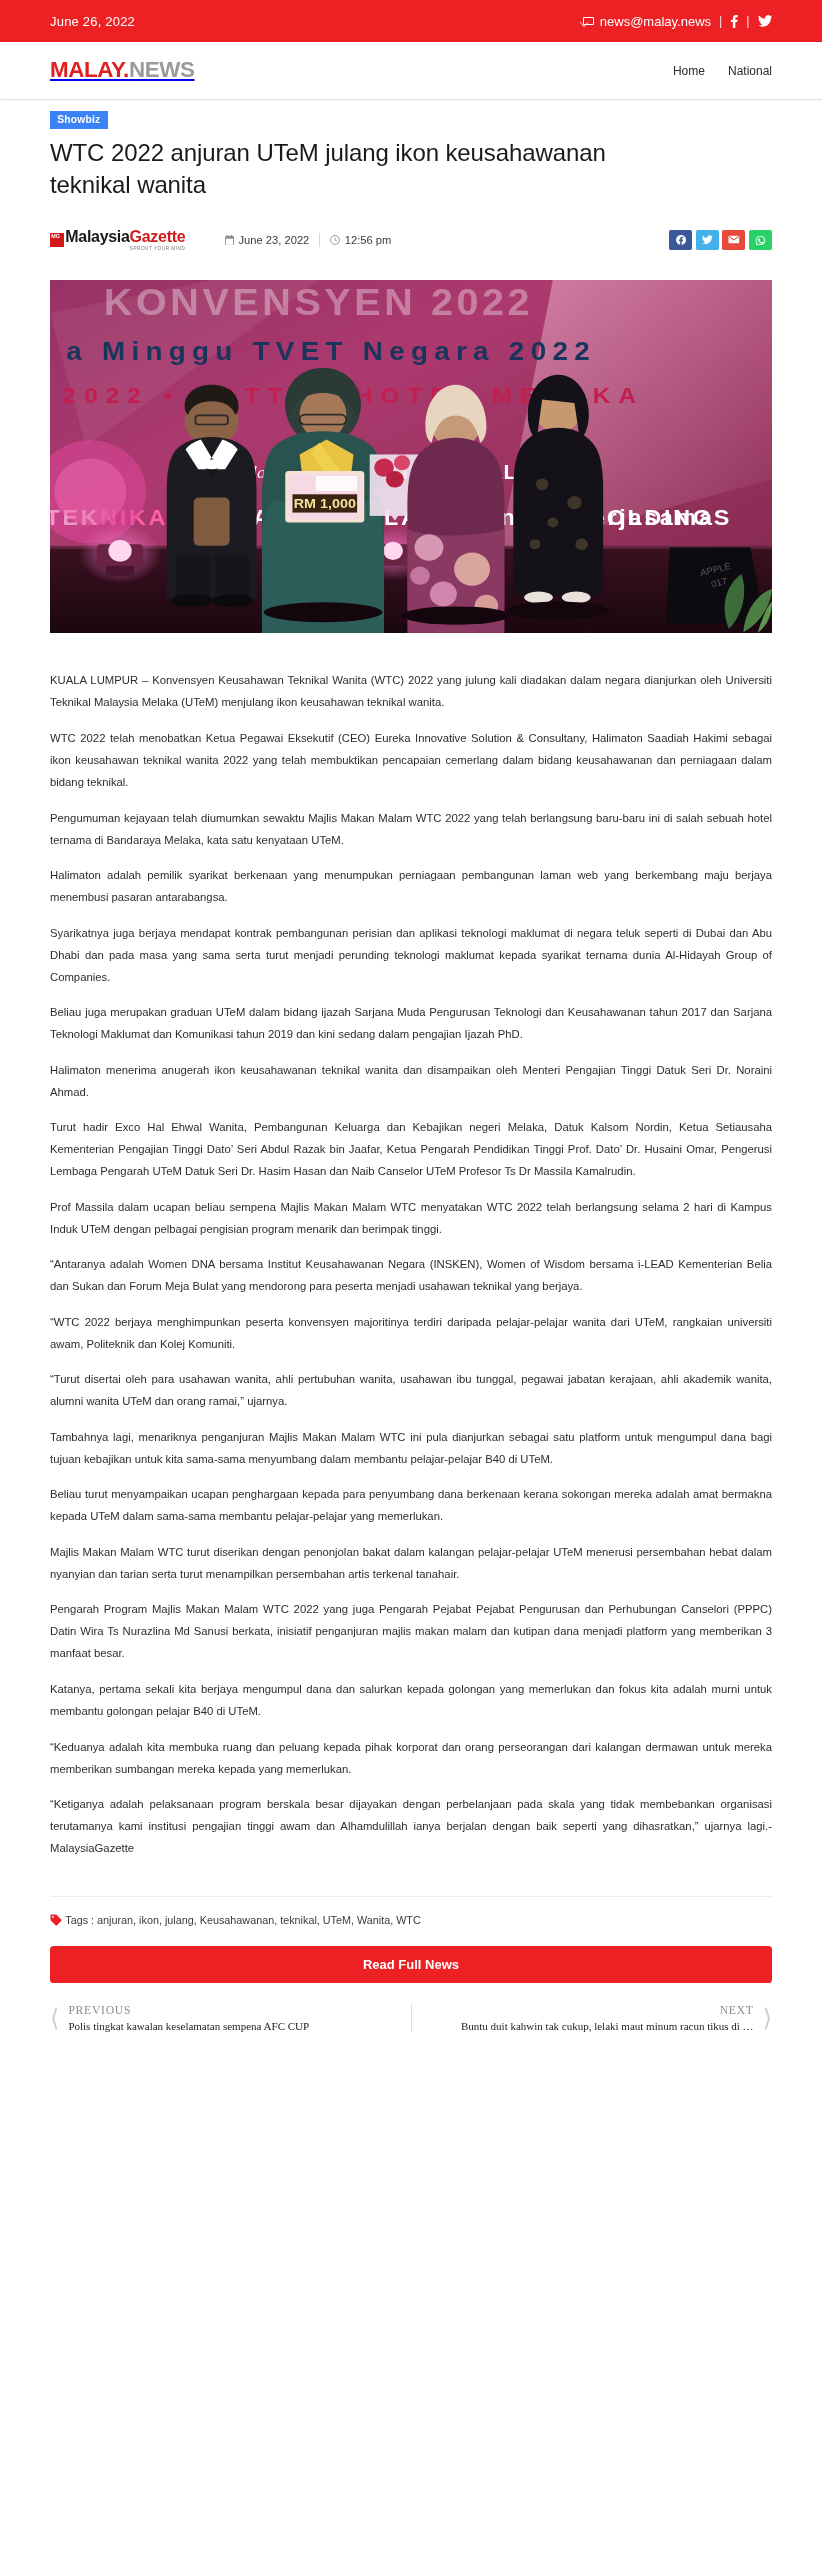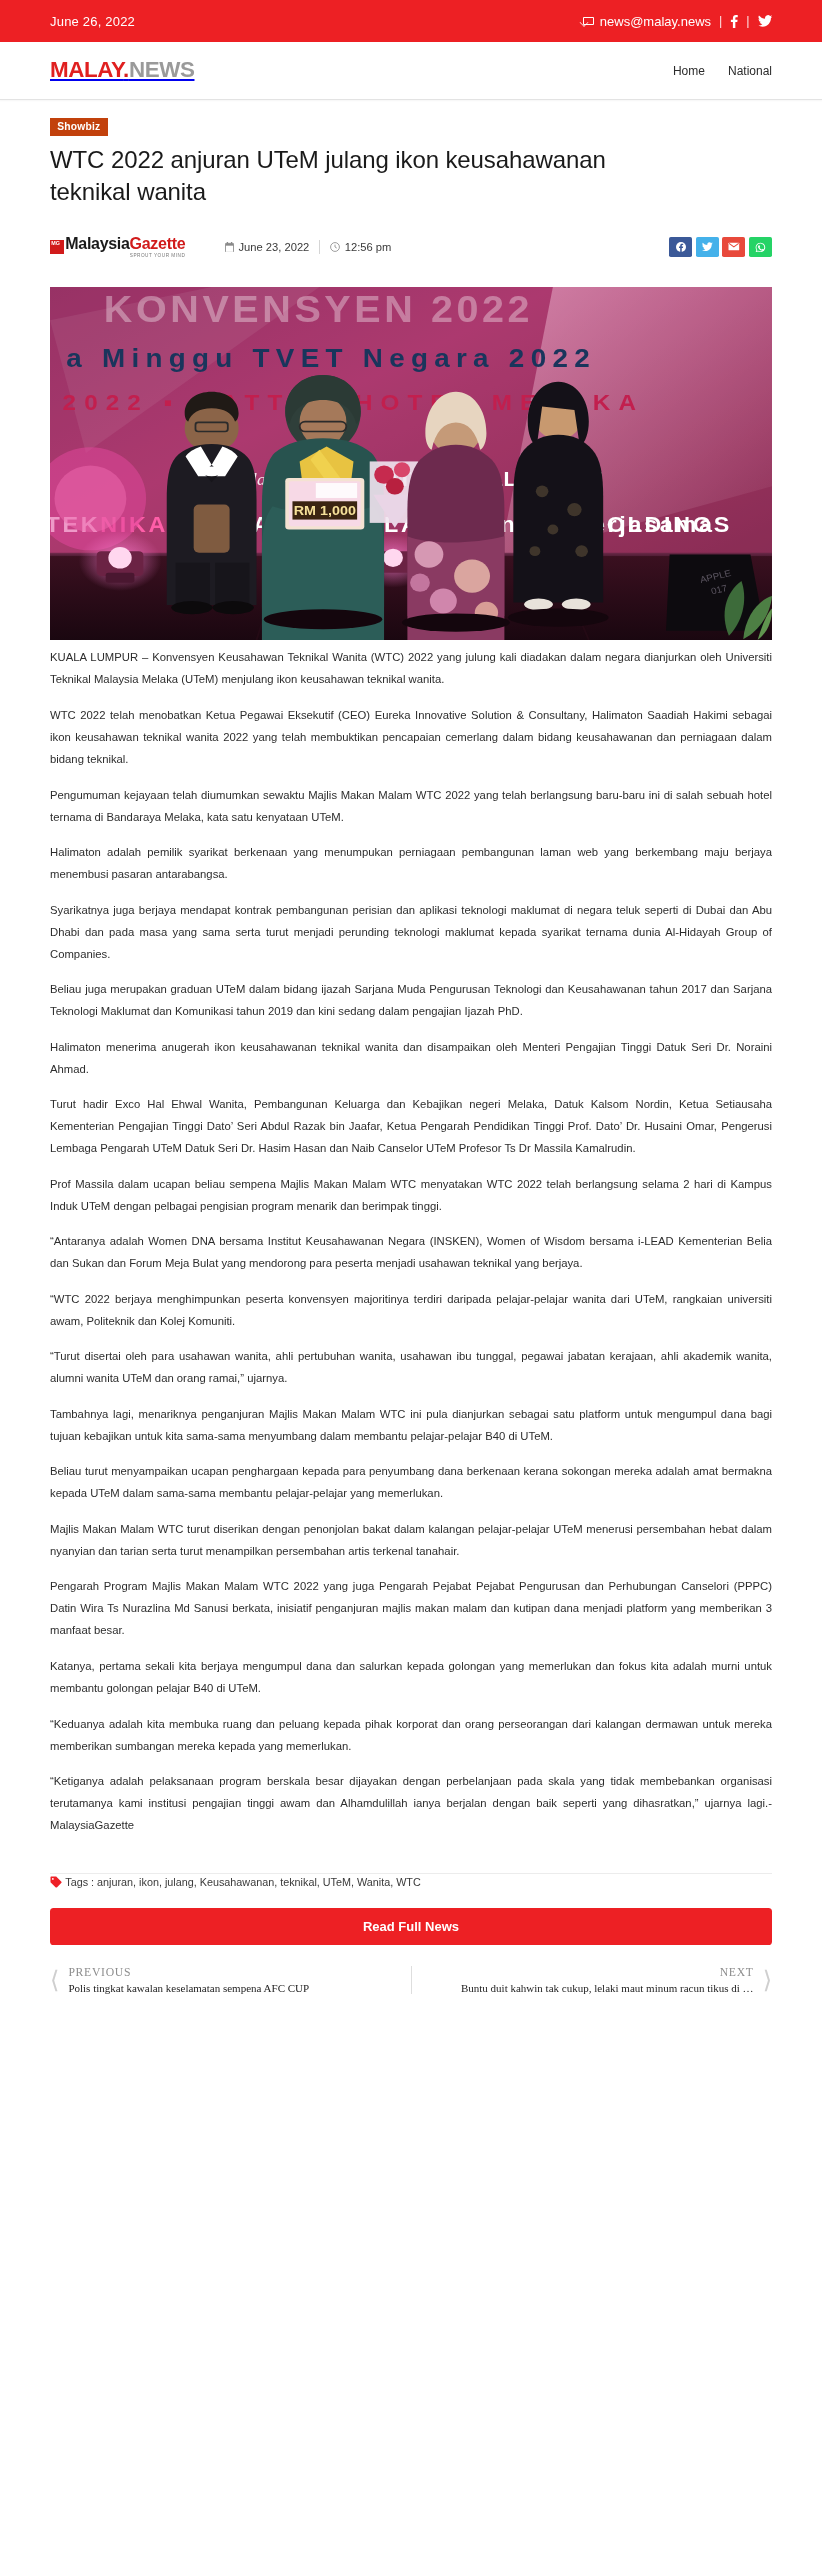--- a/index.html
+++ b/index.html
@@ -102,13 +102,13 @@
   .wrap { padding: 0 50px; }
   .cat-badge {
     display: inline-block;
-    background: #c2410c;
+    background: #3b82f6;
     color: #fff;
     font-size: 10.3px;
     font-family: "Liberation Sans Narrow", "Liberation Sans", sans-serif;
     font-weight: bold;
     padding: 3.6px 7.2px 3.6px 7.2px;
-    margin-top: 18px;
+    margin-top: 11px;
     letter-spacing: 0.2px;
   }
   h1.title {

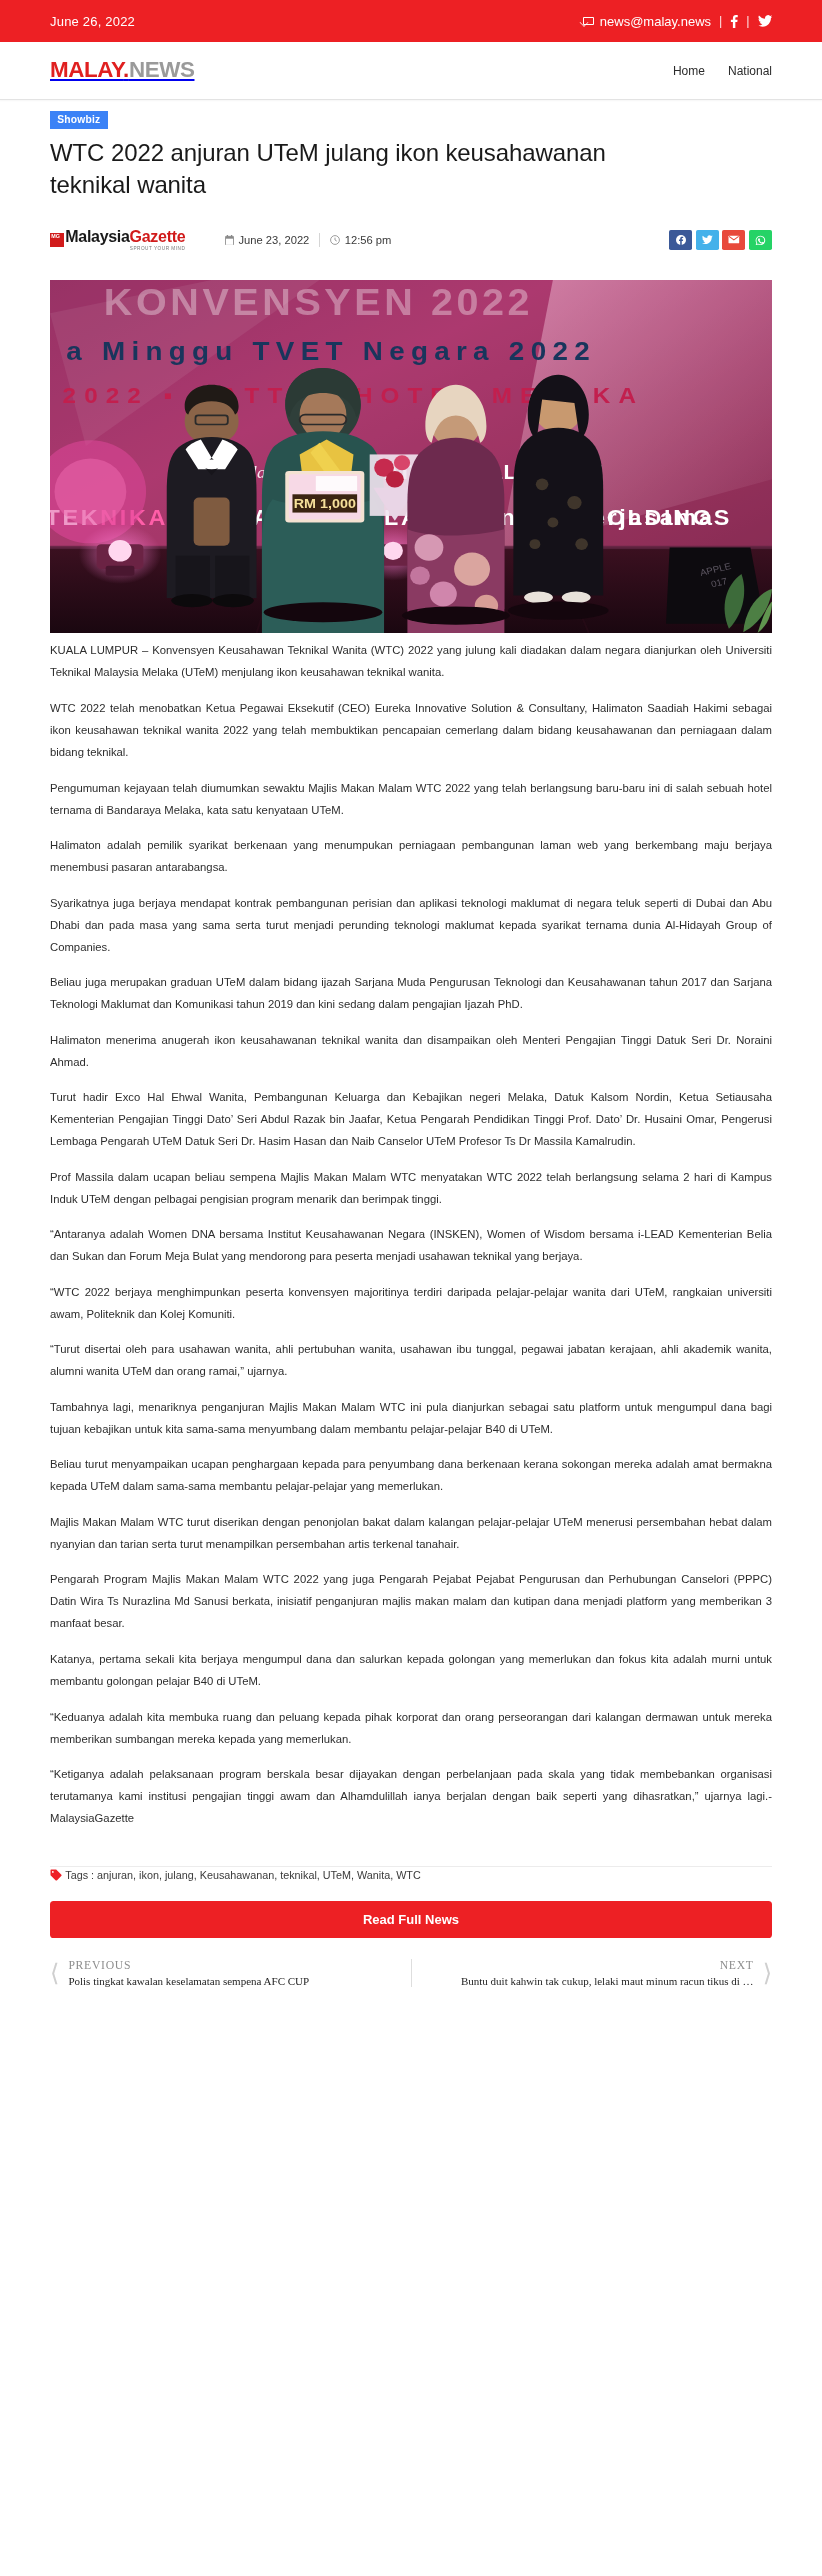--- a/index.html
+++ b/index.html
@@ -201,7 +201,7 @@
   .hero svg { display: block; width: 100%; height: 100%; }
 
   
-  .body { margin-top: 6px; padding-bottom: 3.6px; }
+  .body { margin-top: 36px; padding-bottom: 3.6px; }
   .body p {
     font-size: 11.3px;
     line-height: 1.95;

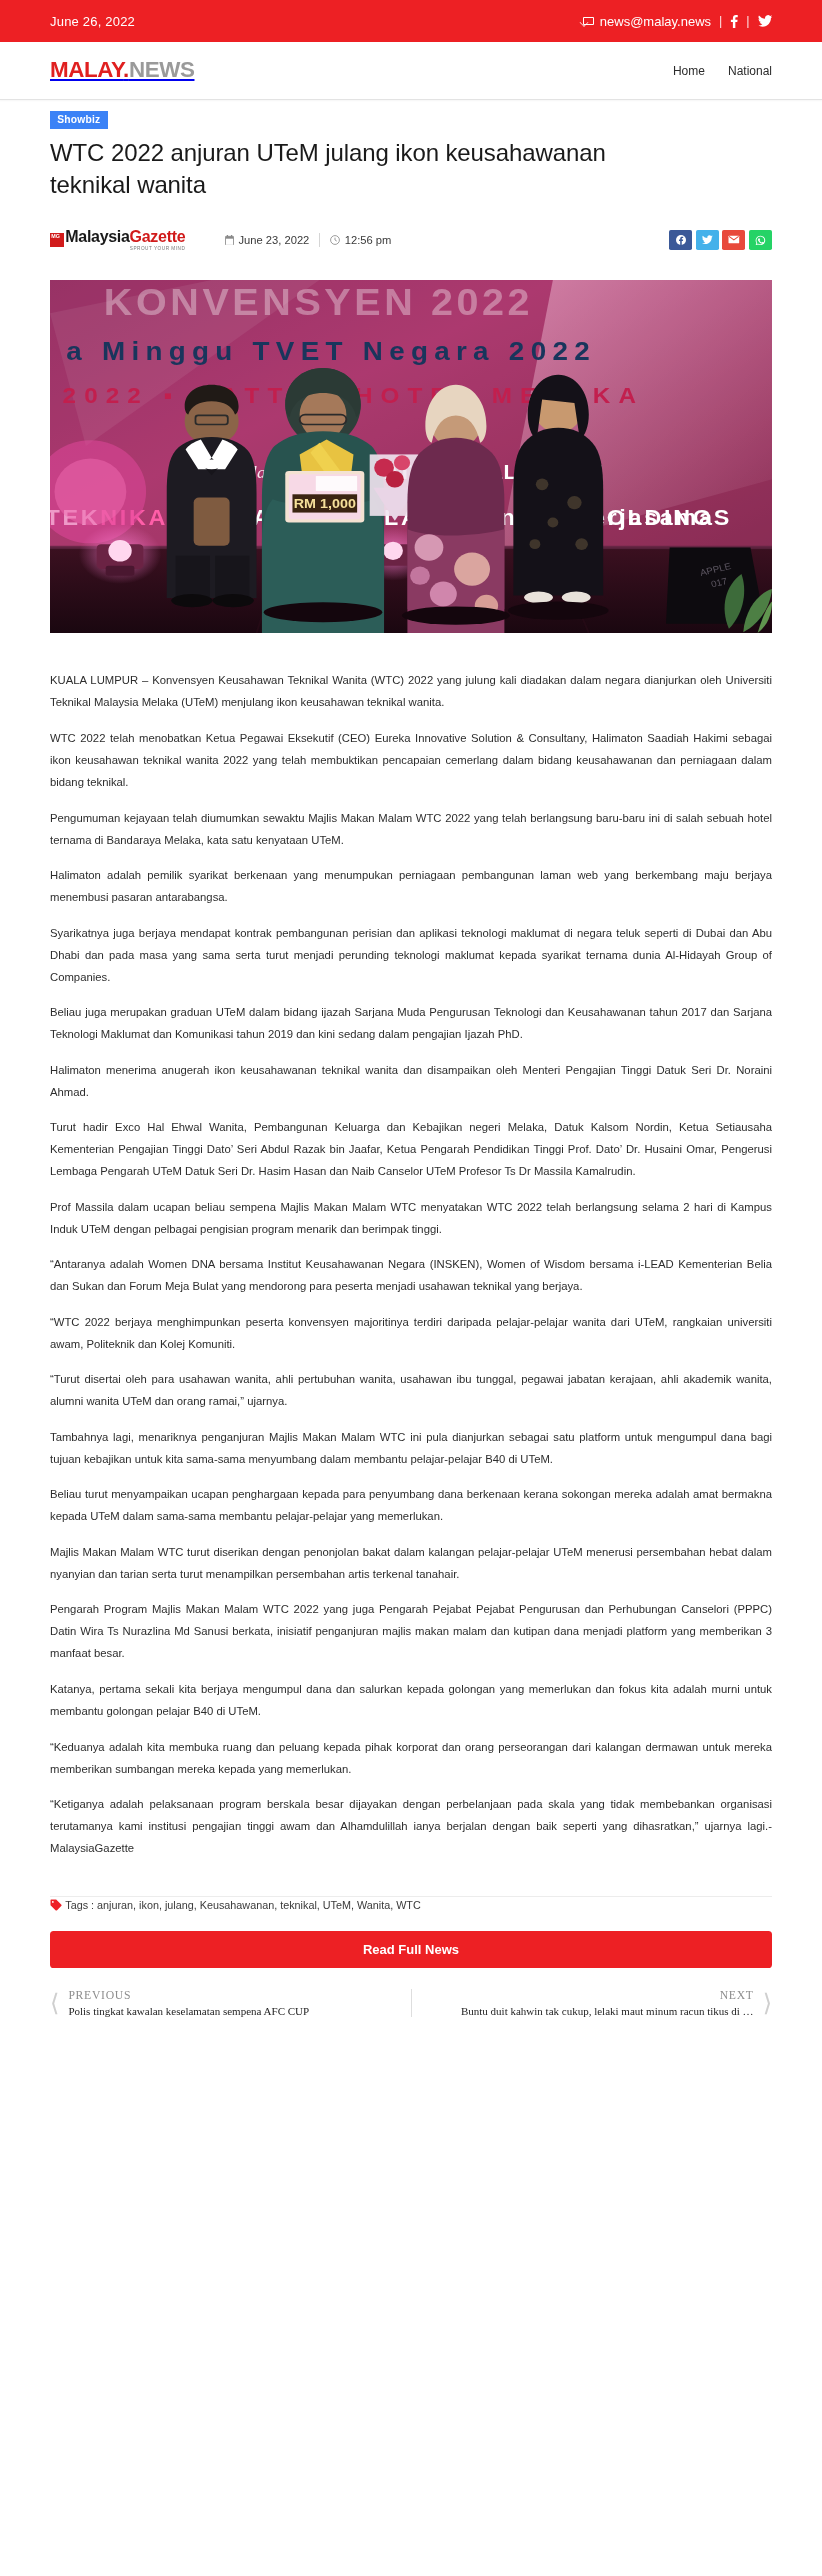--- a/index.html
+++ b/index.html
@@ -215,7 +215,7 @@
   .tags {
     border-top: 0.9px solid #ececec;
     margin-top: 20px;
-    padding-top: 2px;
+    padding-top: 17px;
     font-size: 10.8px;
     color: #3a3a3a;
     display: flex;

